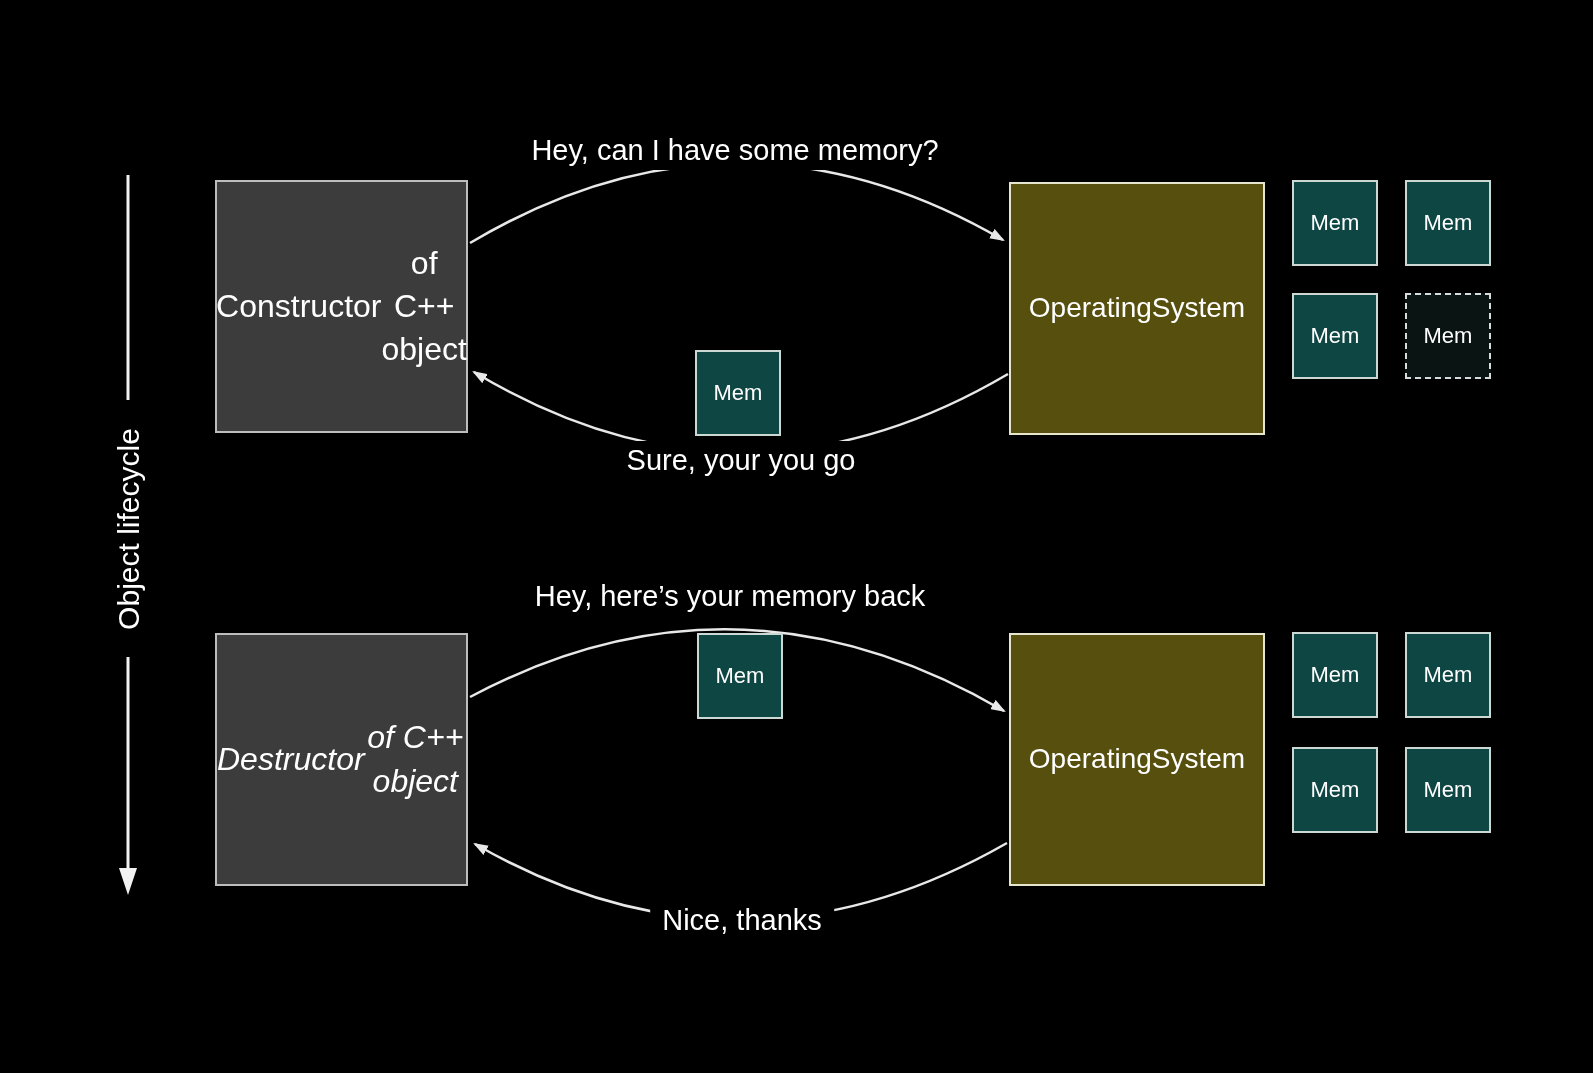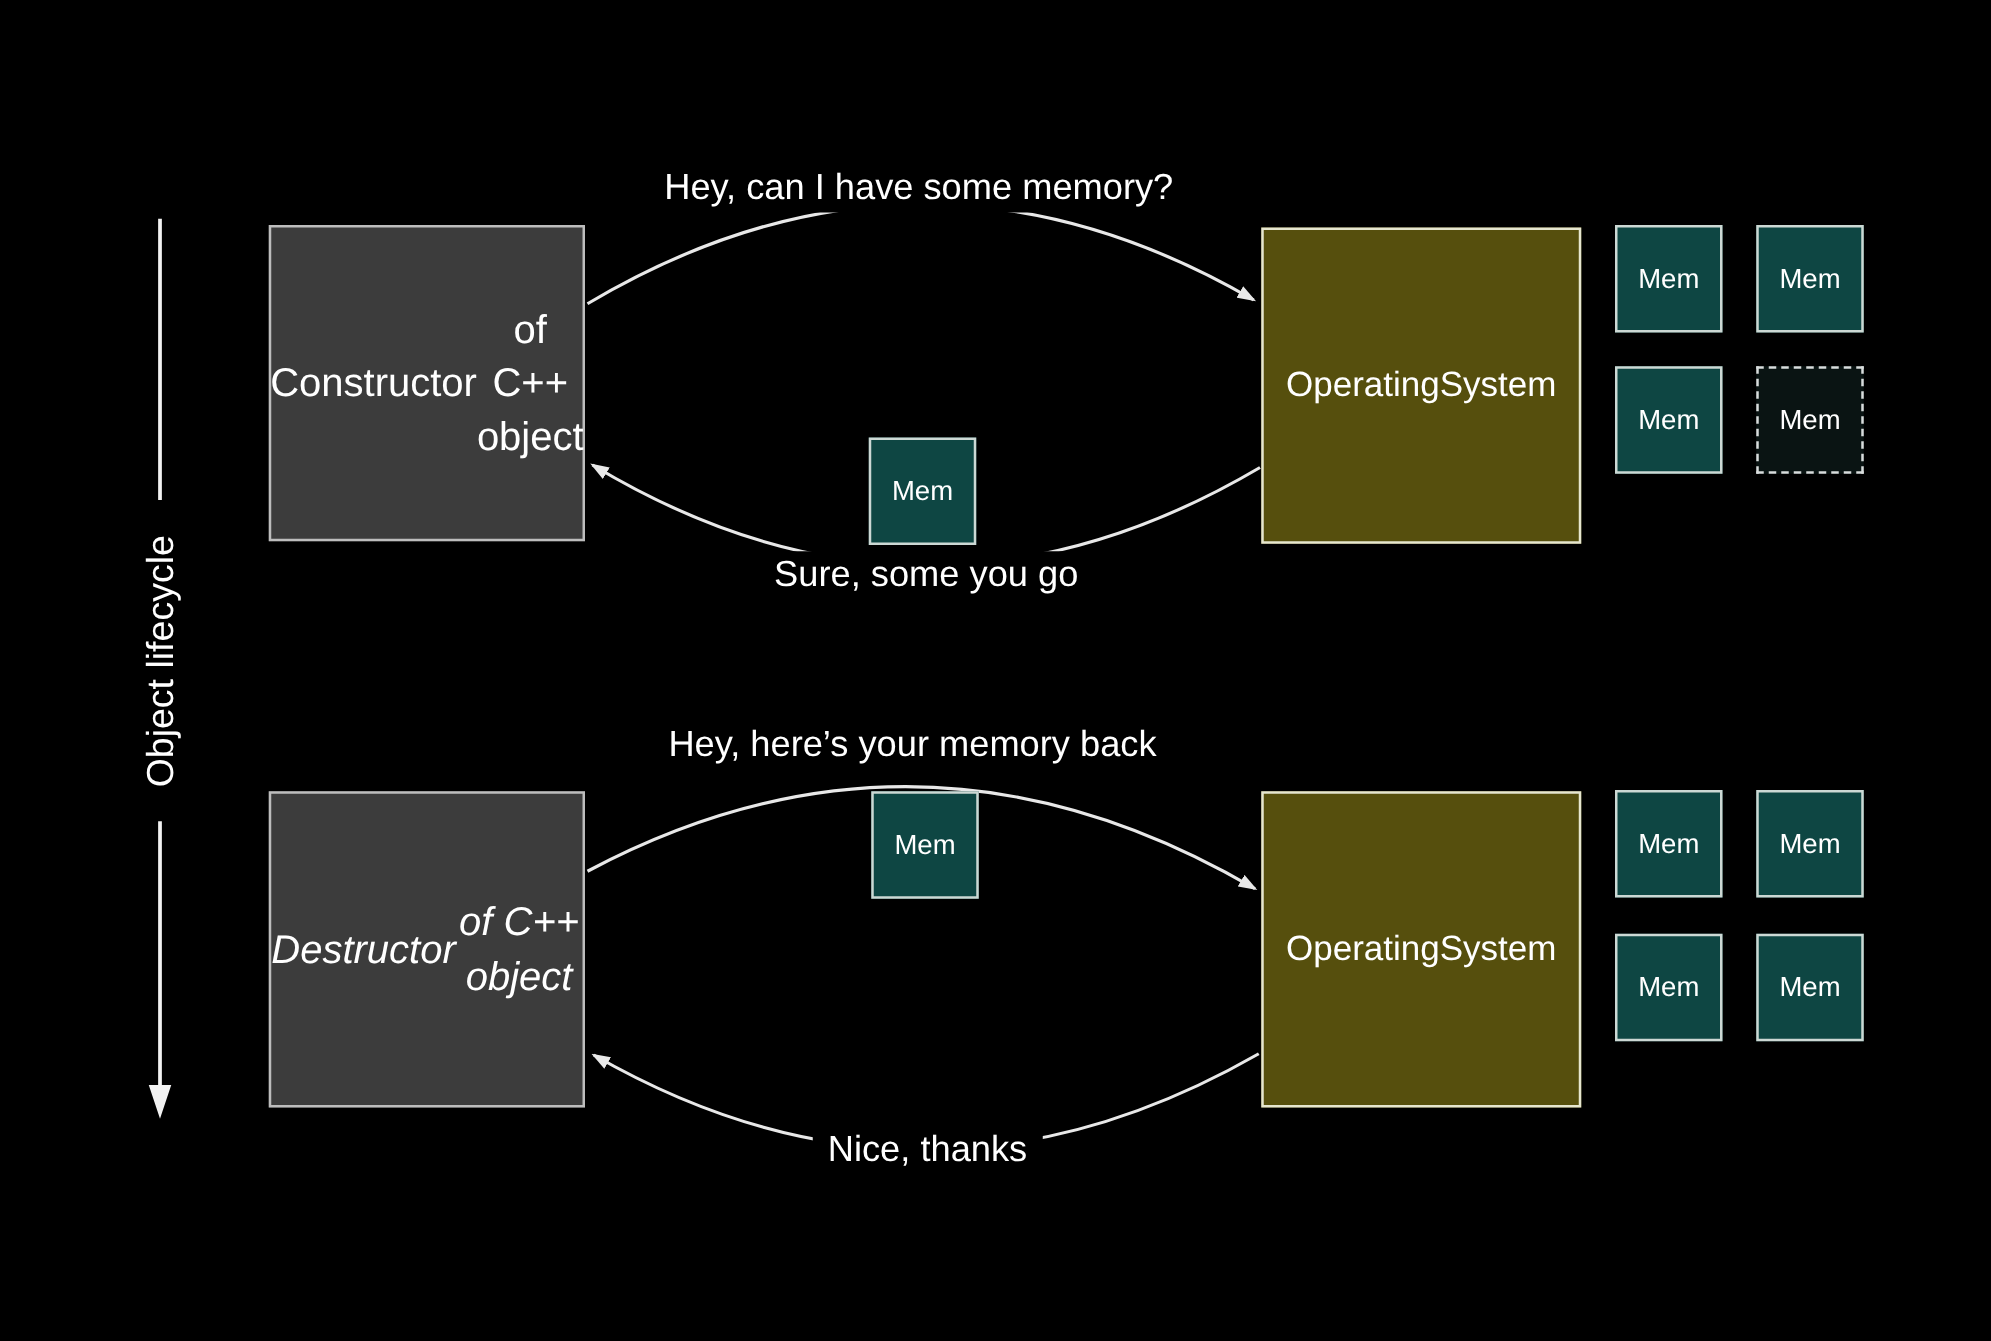--- a/index.html
+++ b/index.html
@@ -133,7 +133,7 @@
 
   <div class="speech" style="left:735px; top:131px;">Hey, can I have some memory?</div>
 
-  <div class="speech" style="left:741px; top:441px;">Sure, some you go</div>
+  <div class="speech" style="left:741px; top:441px;">Sure, your you go</div>
 
   <div class="mem" style="left:695px; top:350px;">
     <span>Mem</span>

